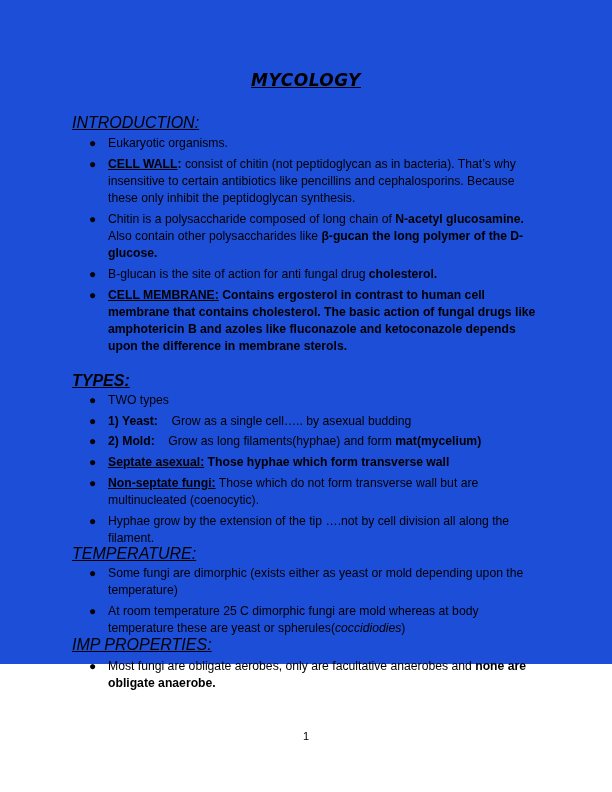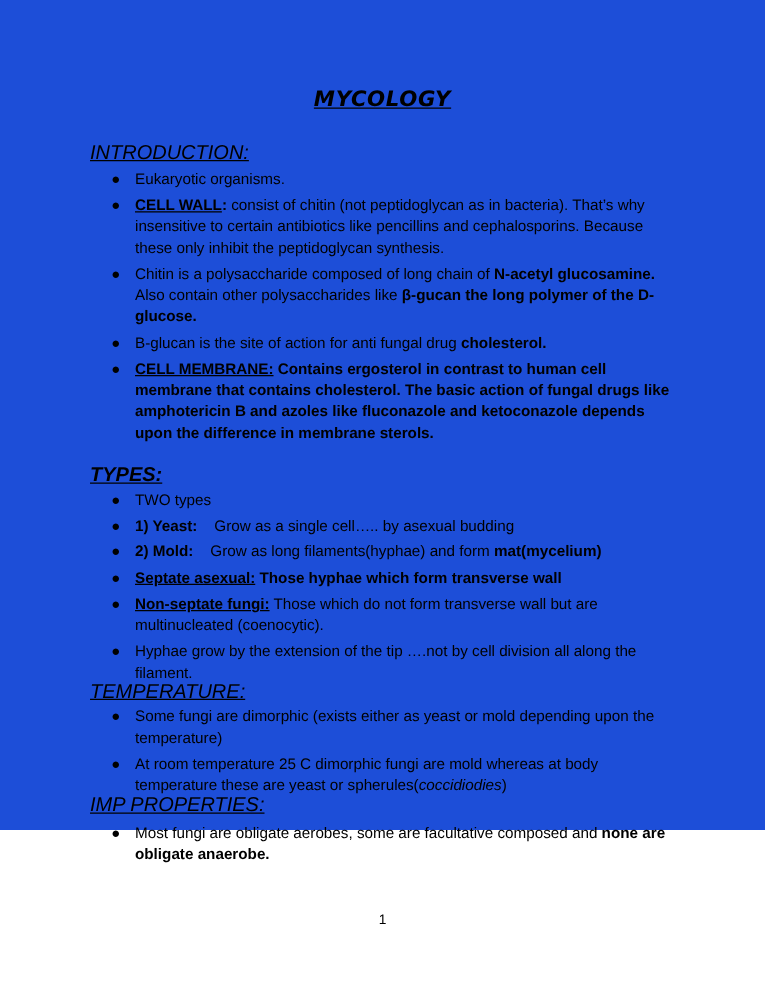--- a/index.html
+++ b/index.html
@@ -95,7 +95,7 @@
   <ul class="blist" style="top:658px;">
     <li>
       <span class="bullet">●</span>
-      <span>Most fungi are obligate aerobes, some are facultative composed and </span><span class="b">none are obligate anaerobe.</span>
+      <span>Most fungi are obligate aerobes, only are facultative anaerobes and </span><span class="b">none are obligate anaerobe.</span>
     </li>
   </ul>
 

